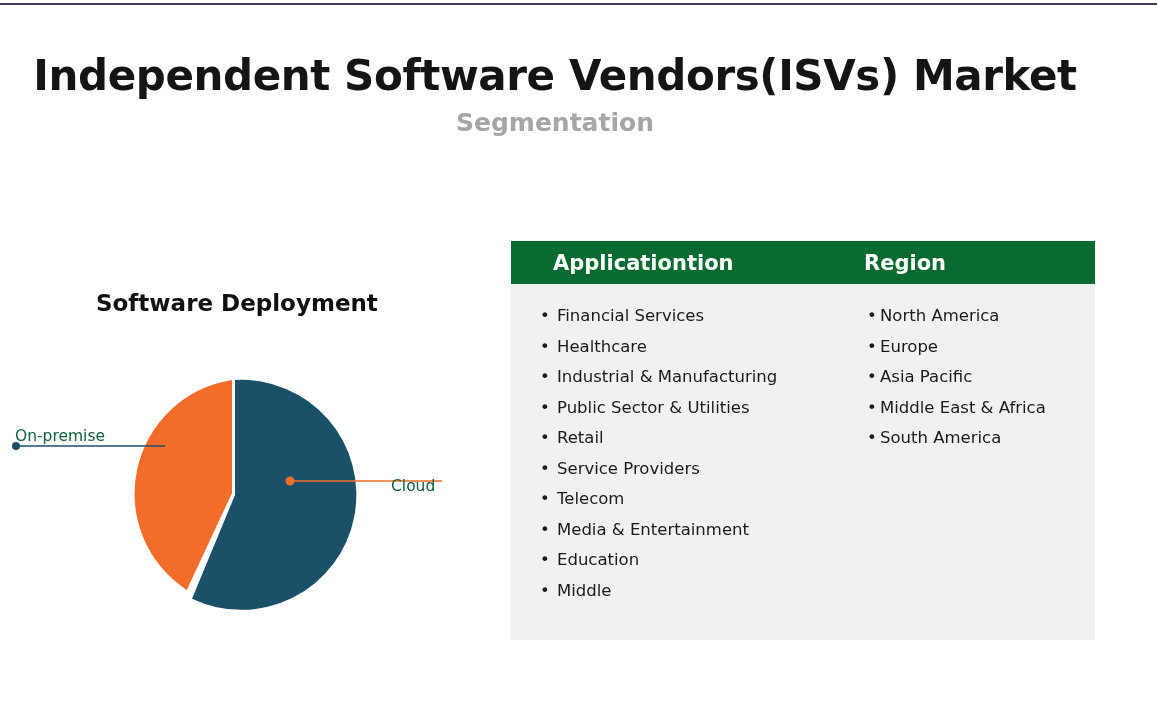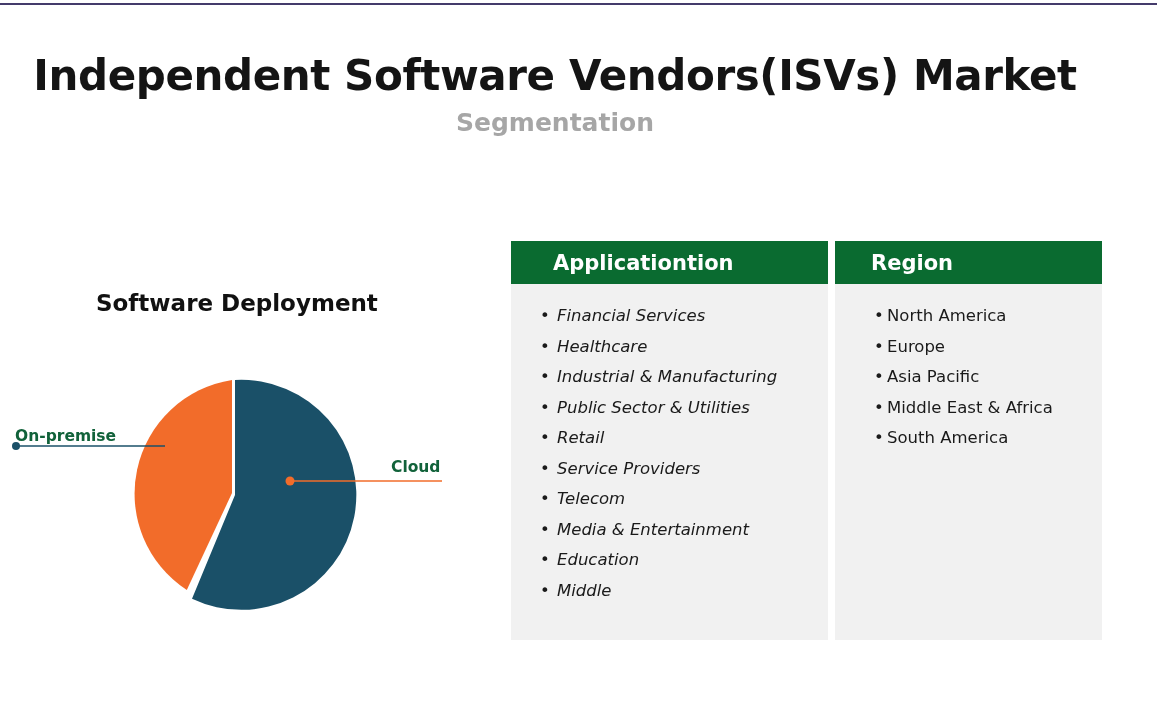--- a/index.html
+++ b/index.html
@@ -91,7 +91,6 @@
     width: 639px;
     height: 399px;
     display: flex;
-    gap: 7px;
   }
   .panel {
     background: #F1F1F1;

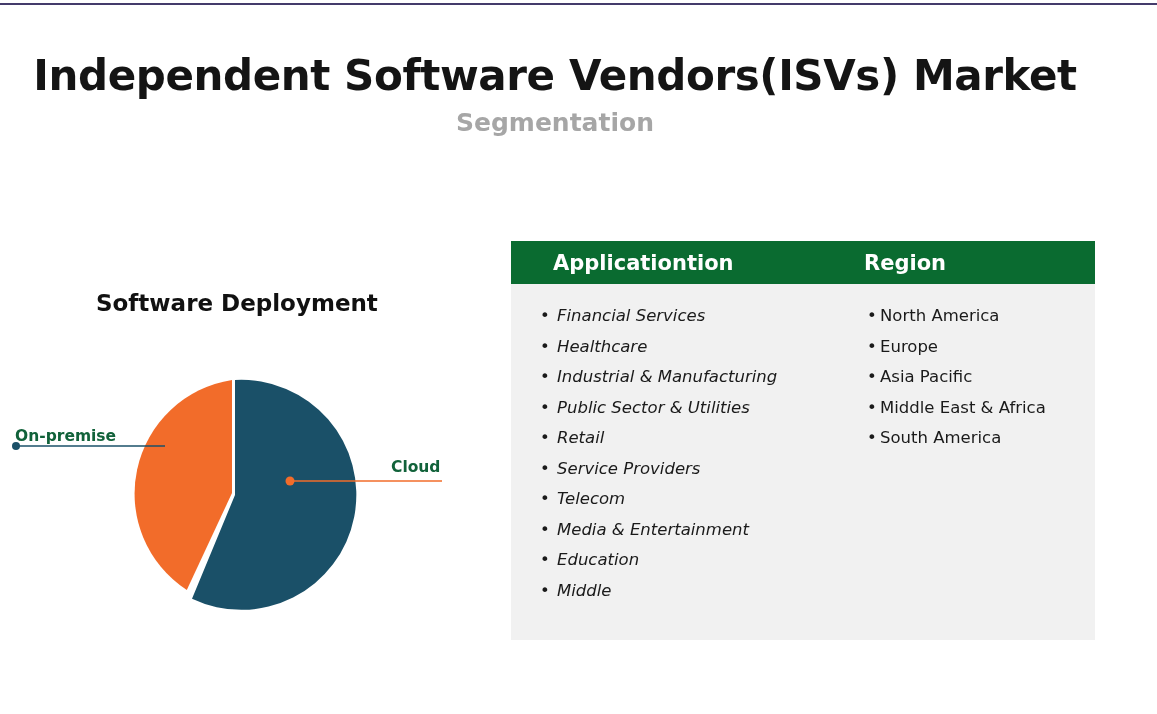--- a/index.html
+++ b/index.html
@@ -135,7 +135,6 @@
   .panel-application ul.bullets li {
     margin-bottom: 14px;
     padding-left: 17px;
-    font-style: italic;
   }
   .panel-region ul.bullets li {
     margin-bottom: 14px;

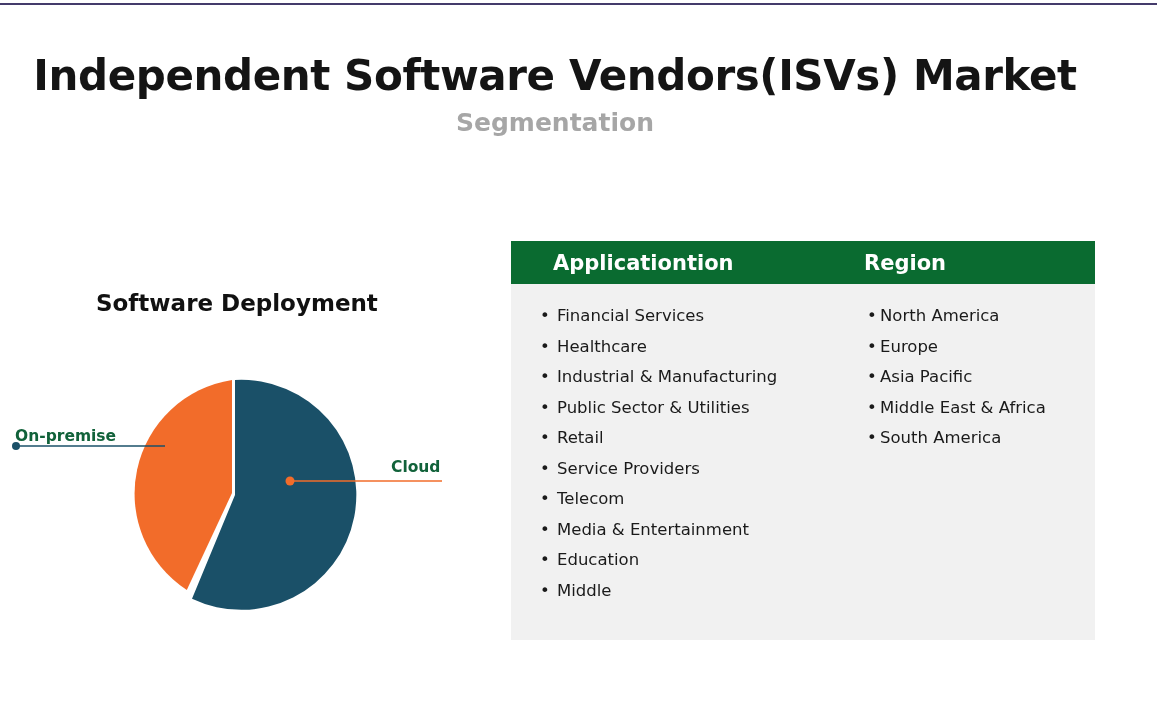--- a/index.html
+++ b/index.html
@@ -76,7 +76,7 @@
   .pie-label {
     position: absolute;
     font-size: 15.5px;
-    font-weight: bold;
+    font-weight: normal;
     color: #11623A;
     white-space: nowrap;
   }

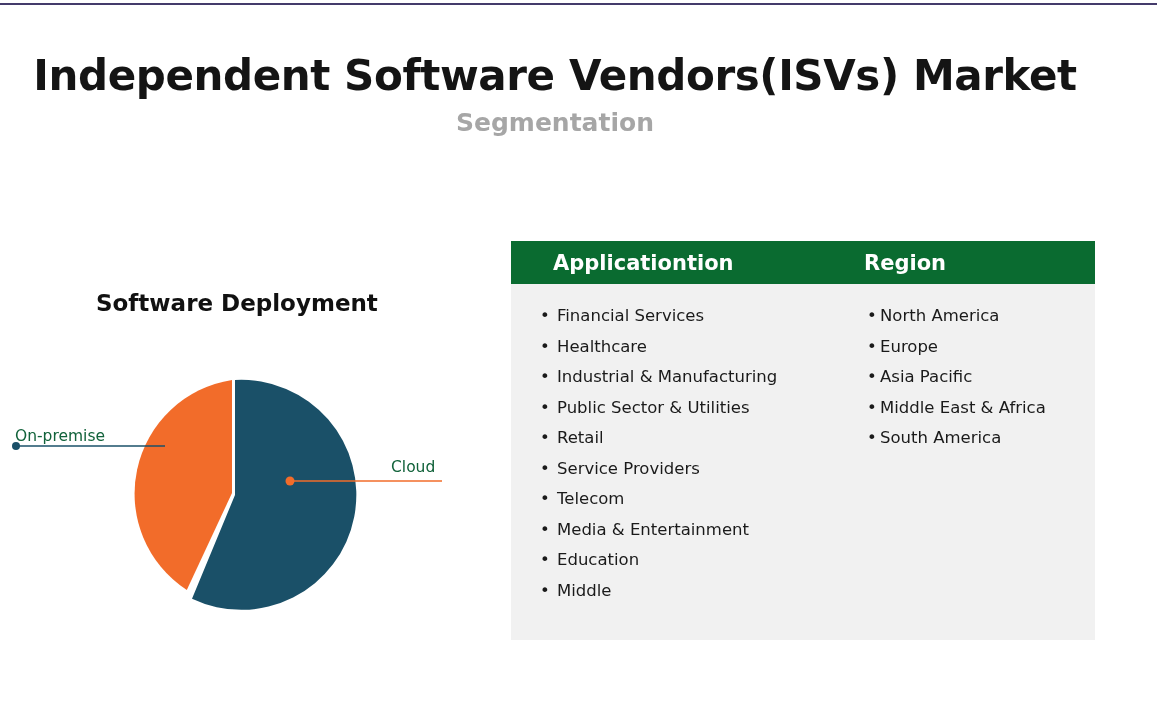--- a/index.html
+++ b/index.html
@@ -81,7 +81,7 @@
     white-space: nowrap;
   }
   .label-onprem { left: 15px; top: 147px; }
-  .label-cloud  { left: 391px; top: 178px; }
+  .label-cloud  { left: 391px; top: 197px; }
 
   
   .panels {

